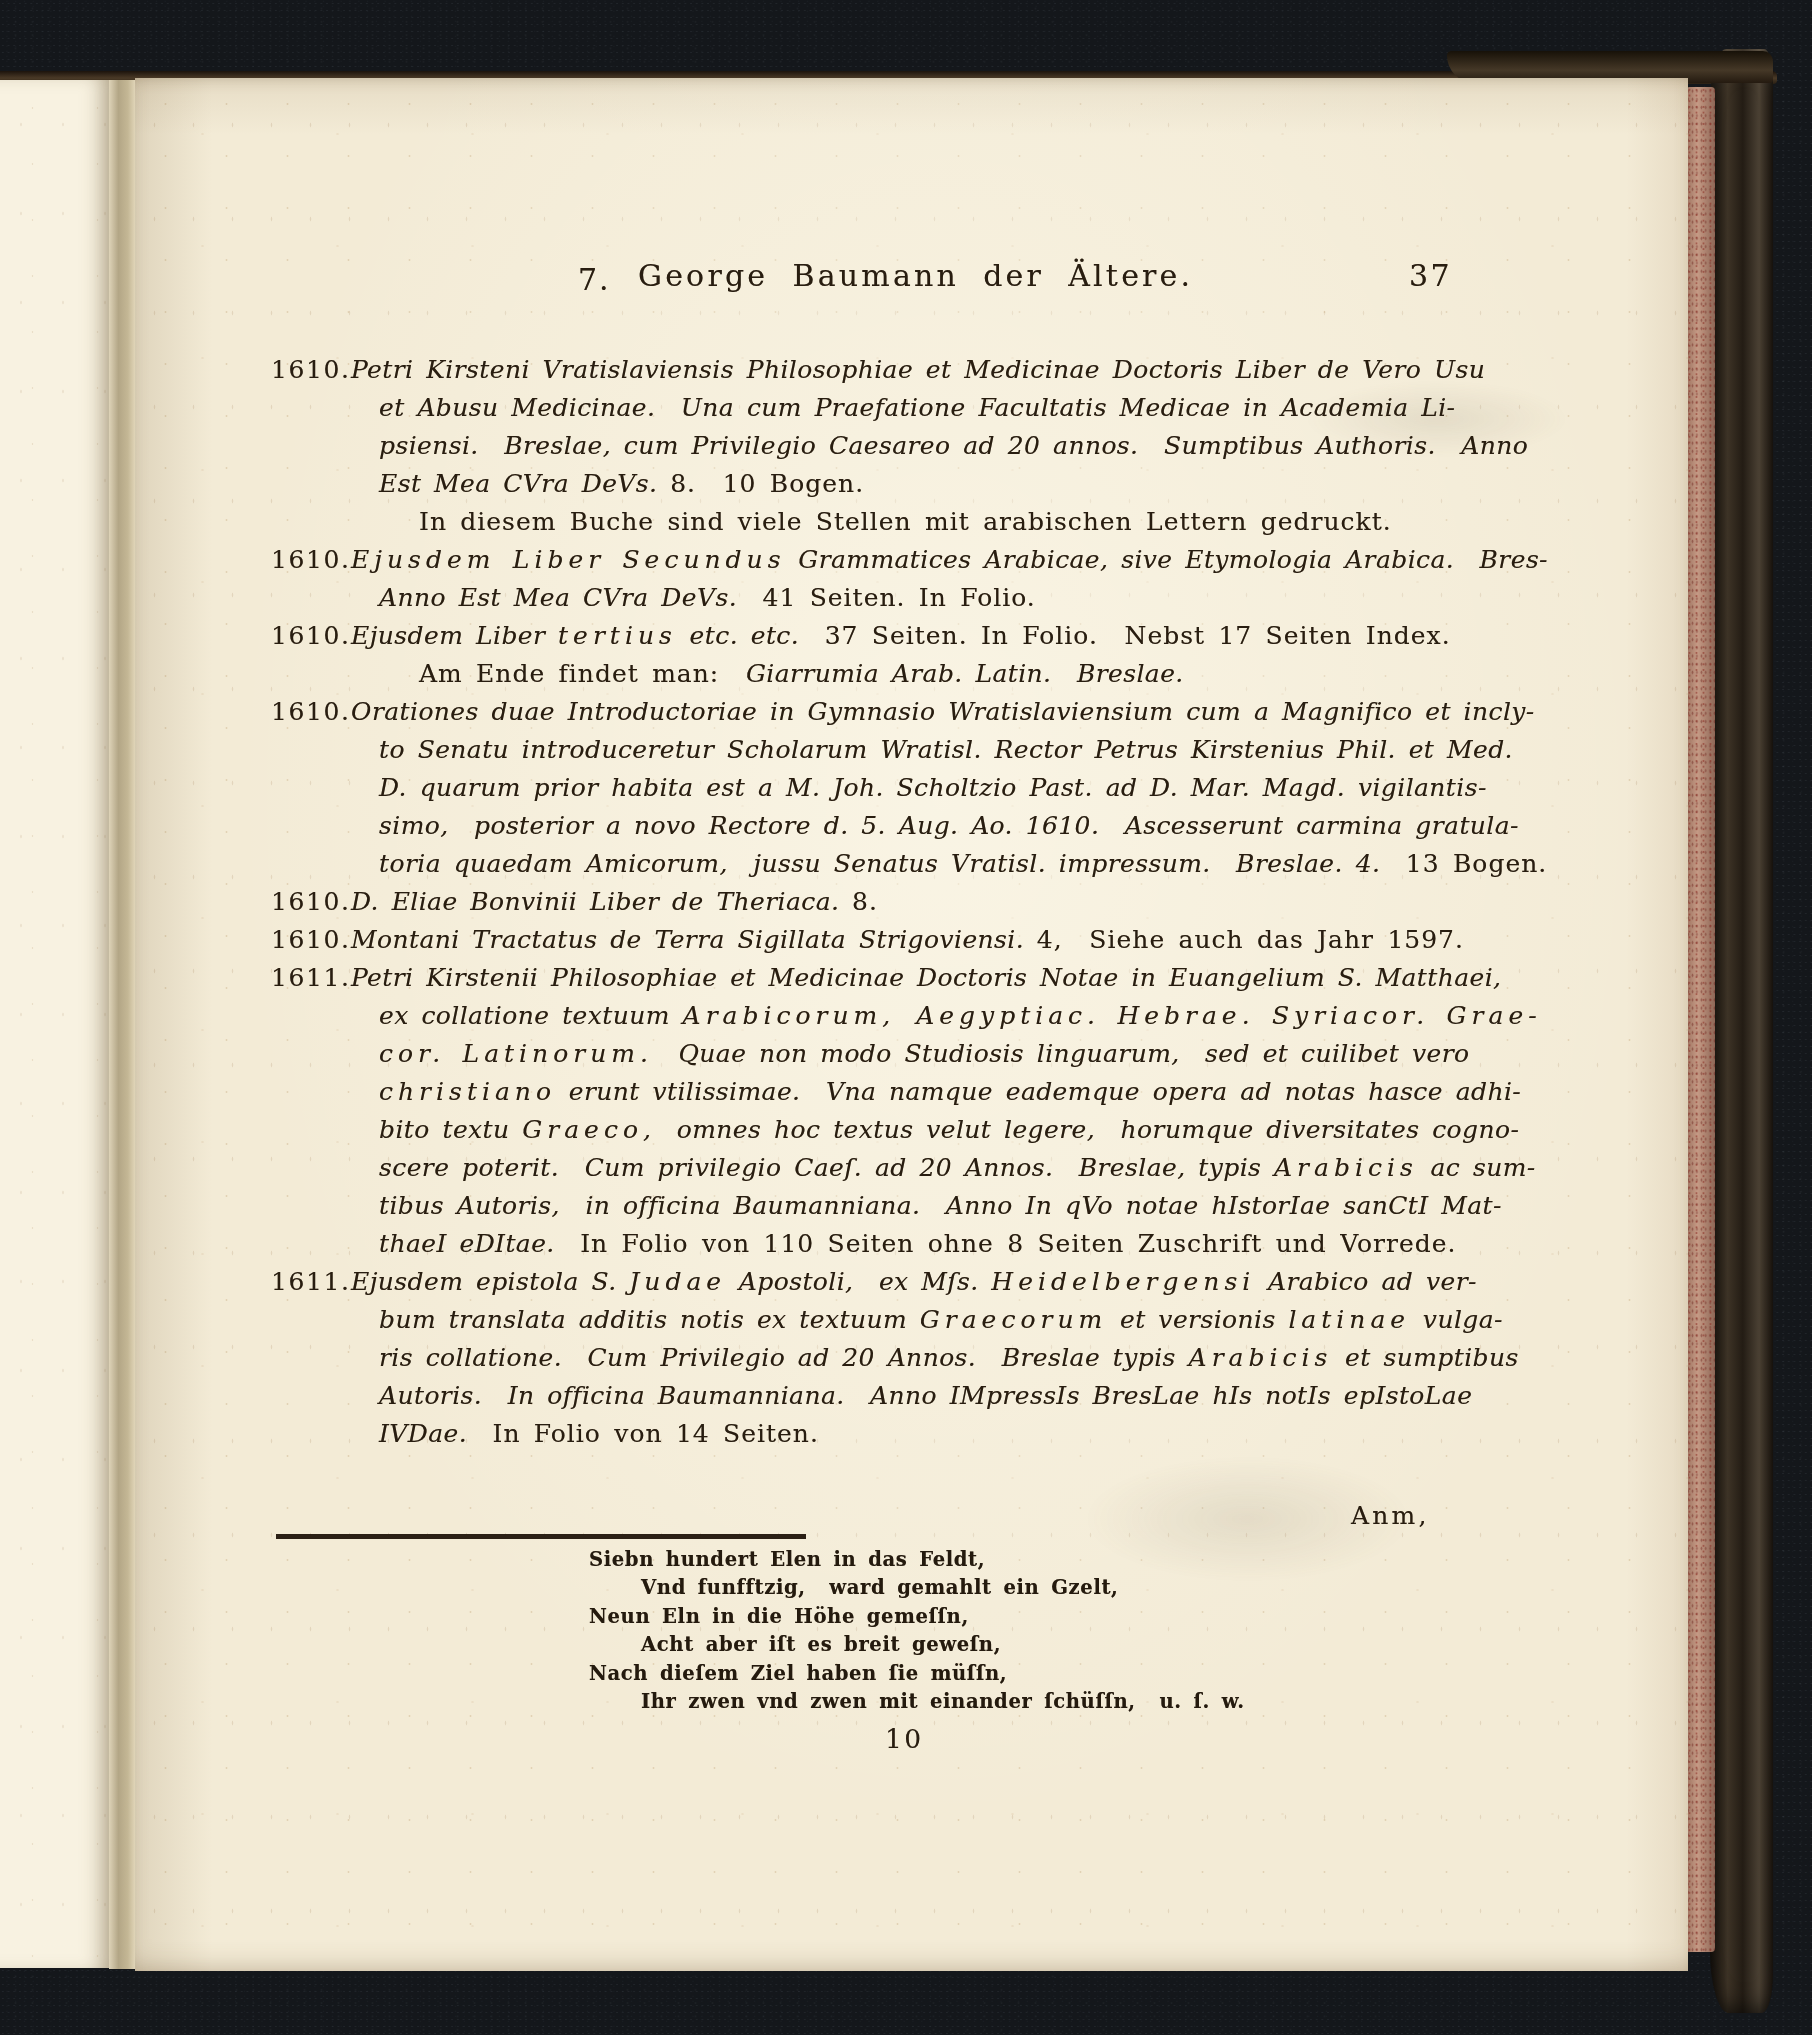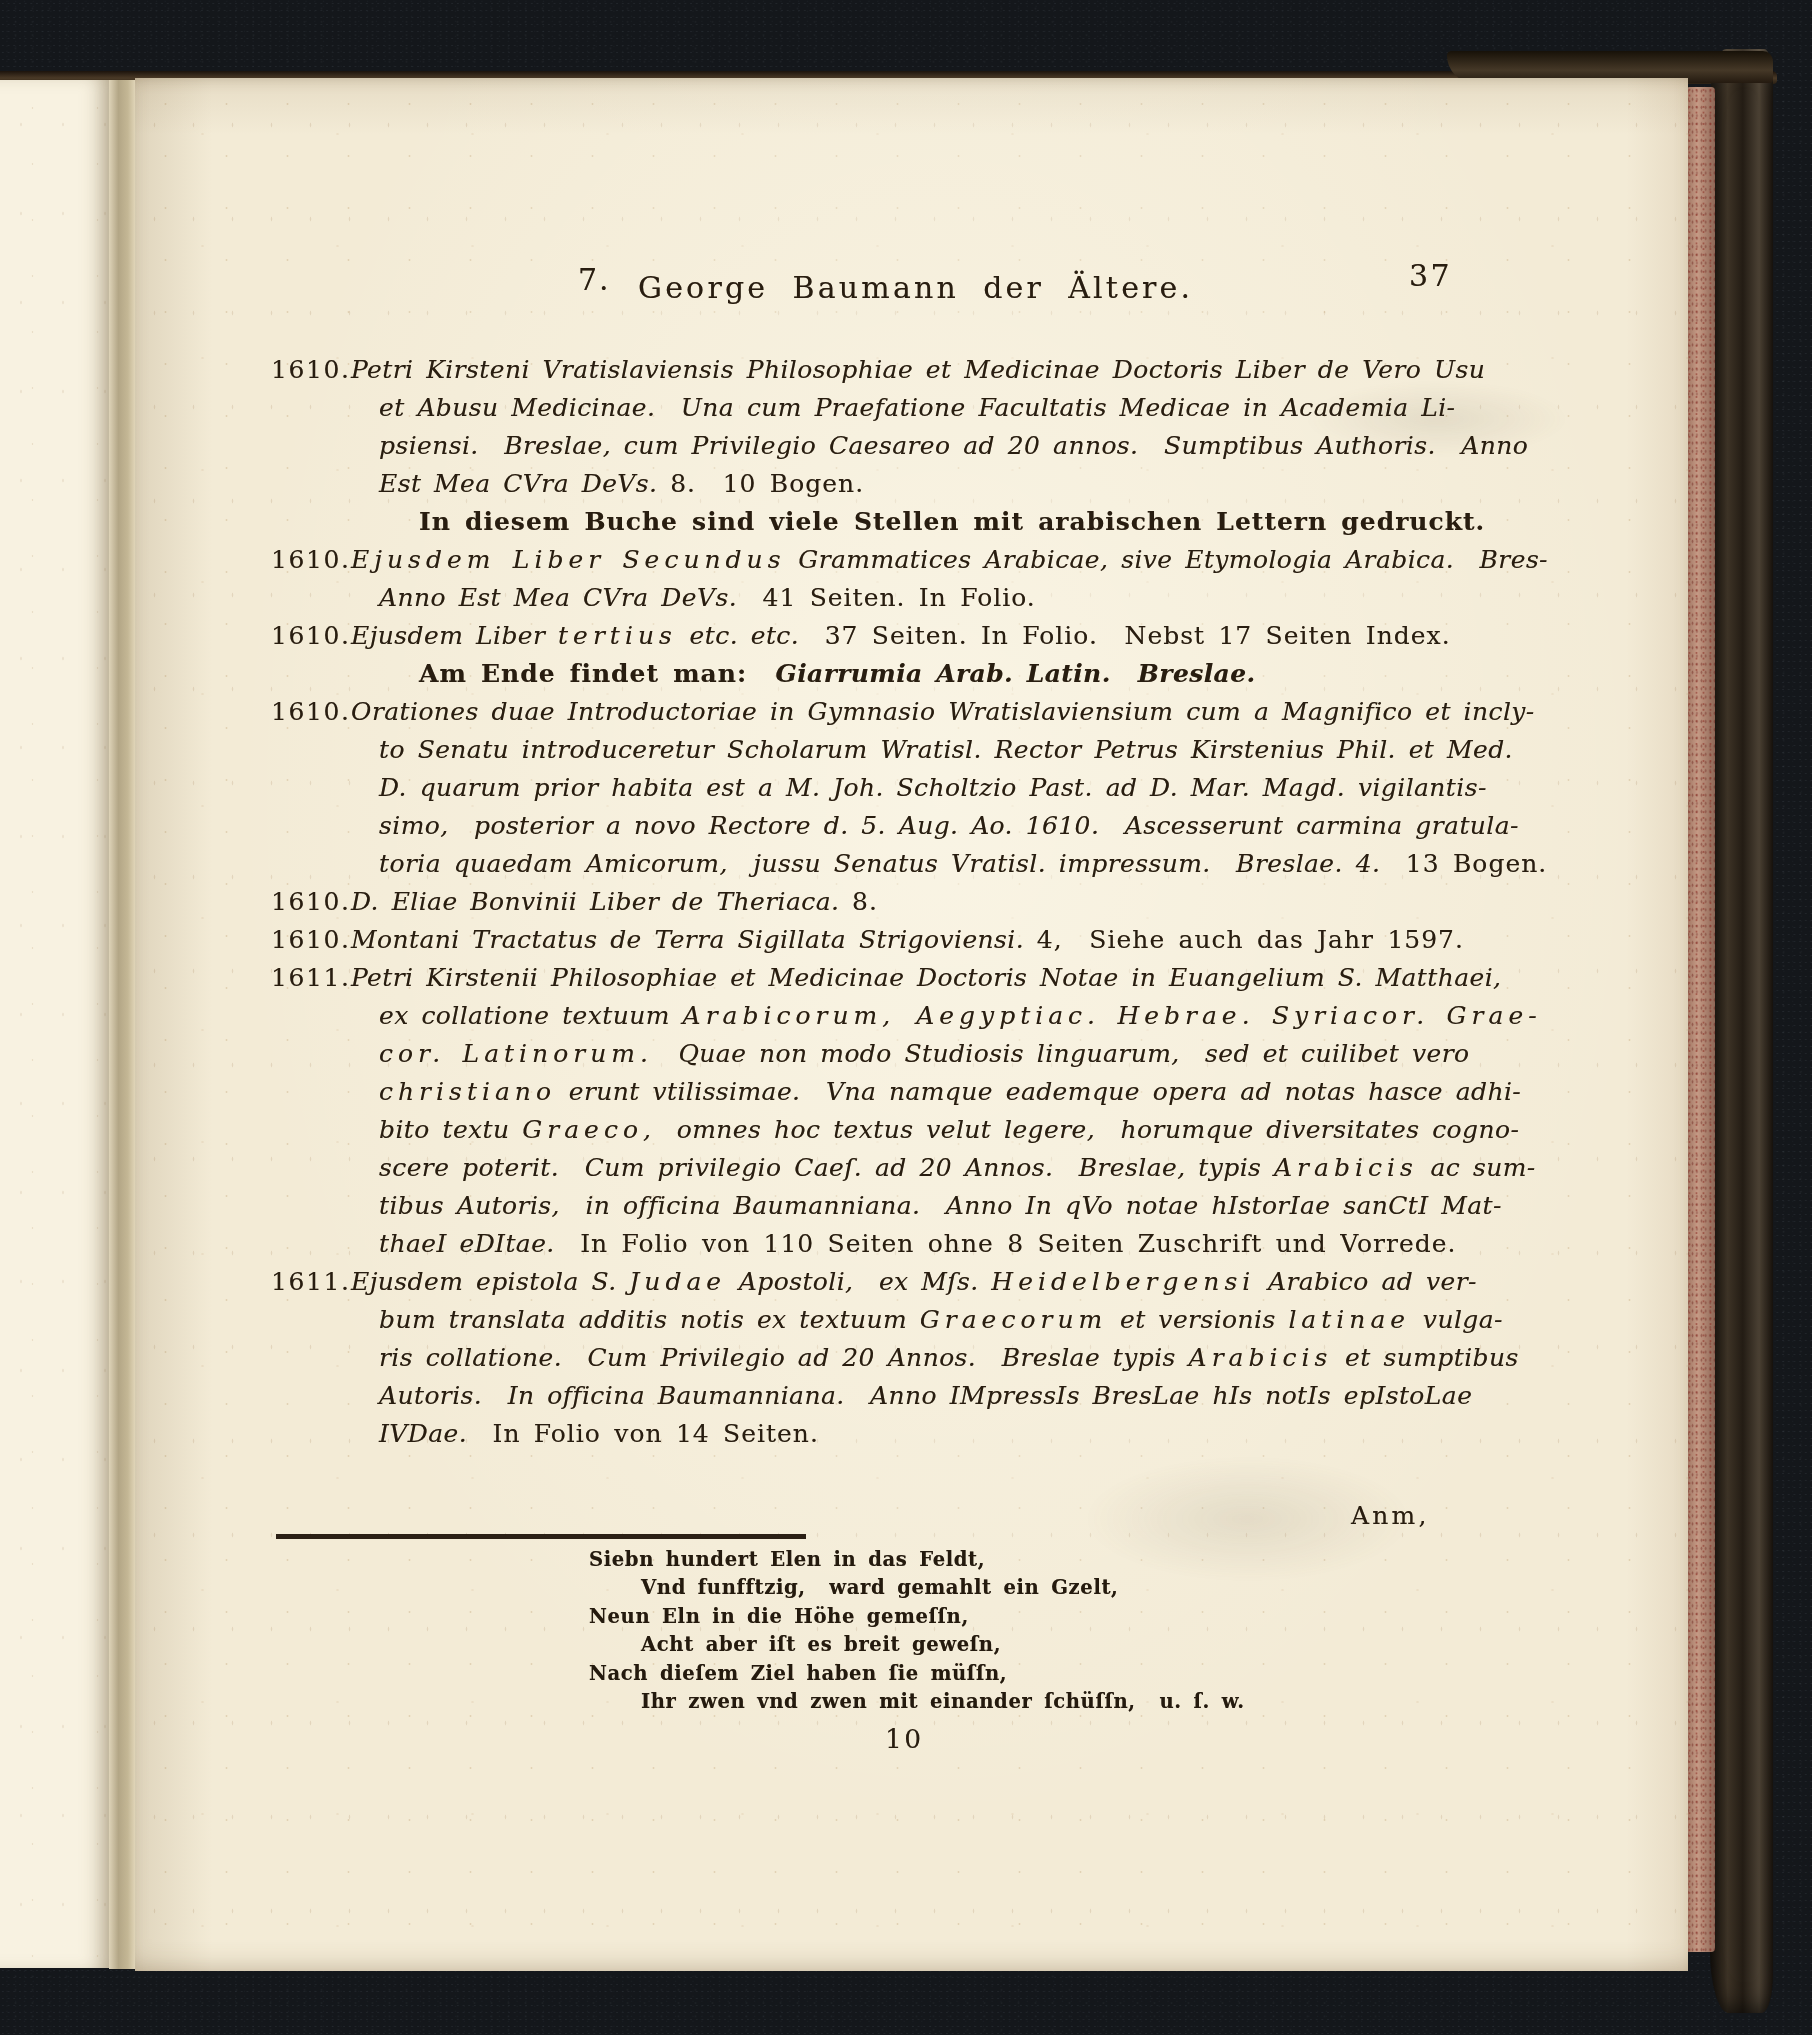--- a/index.html
+++ b/index.html
@@ -91,7 +91,7 @@
     font-size:30px; letter-spacing:1.9px;
   }
   .header-title {
-    position:absolute; left:638px; top:270px;
+    position:absolute; left:638px; top:258px;
     font-size:30px; letter-spacing:3.2px; word-spacing:11.4px;
   }
   .folio {

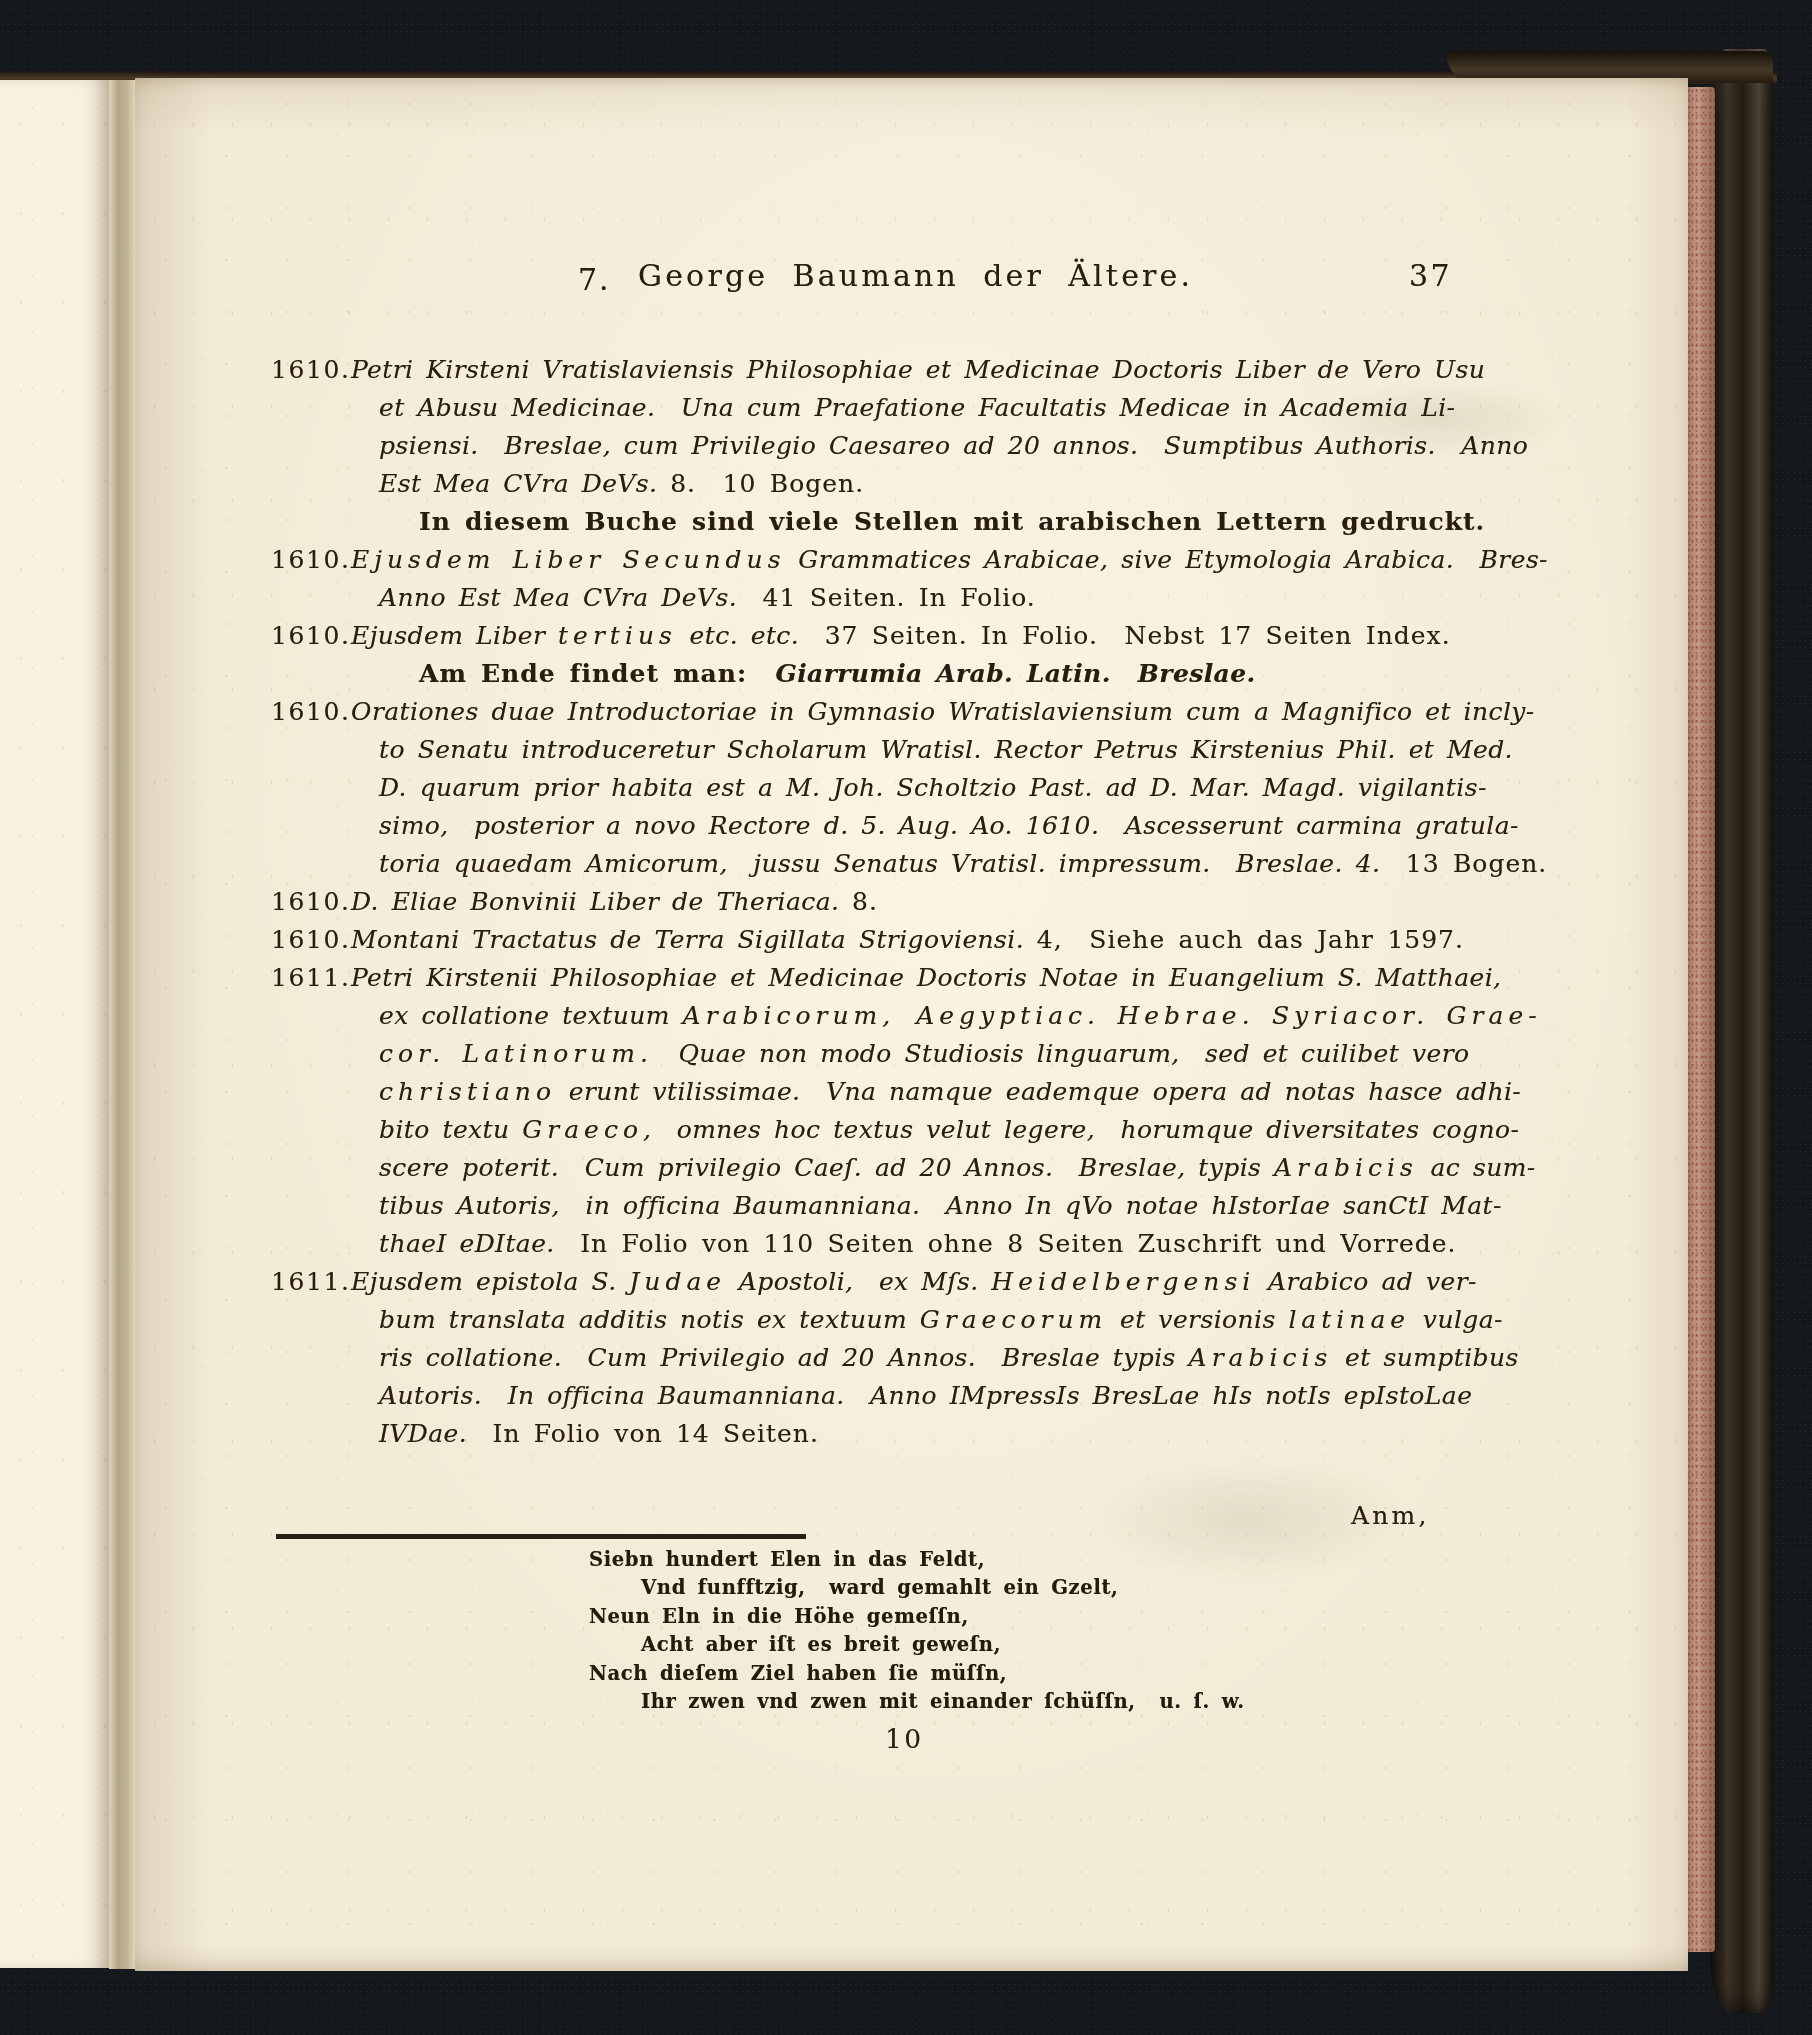--- a/index.html
+++ b/index.html
@@ -111,7 +111,7 @@
   .entry .etext { margin-left:80px; }
   .line { white-space:pre; height:38px; letter-spacing:0.4px; word-spacing:4.4px; }
   .line.ind1 { margin-left:28px; }
-  .line.ind2 { margin-left:68px;font-weight:bold; }
+  .line.ind2 { margin-left:68px; }
   .seg.i  { font-style:italic; }
   .seg.r  { font-style:normal; letter-spacing:1px; }
   .seg.sp { font-style:italic; letter-spacing:5px; }

